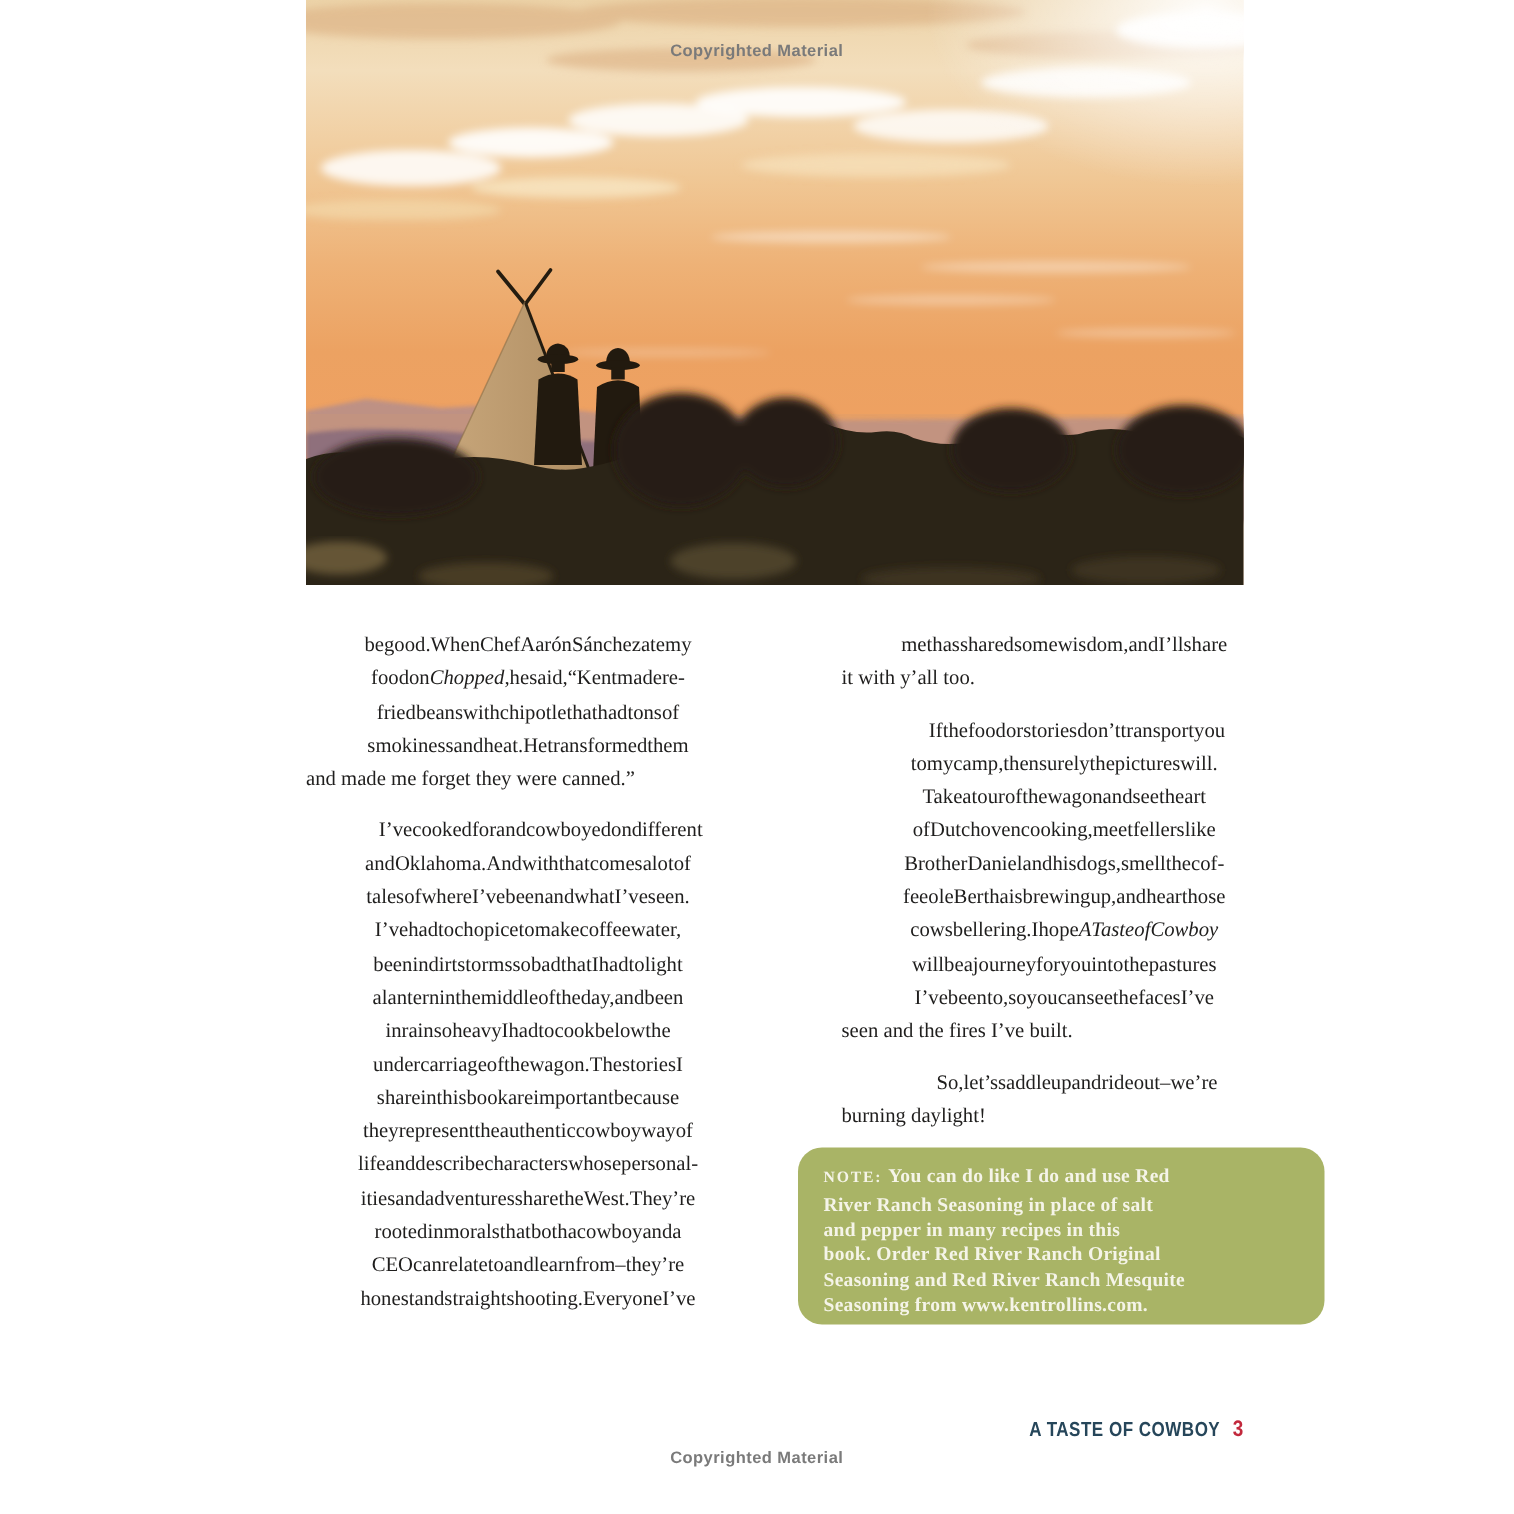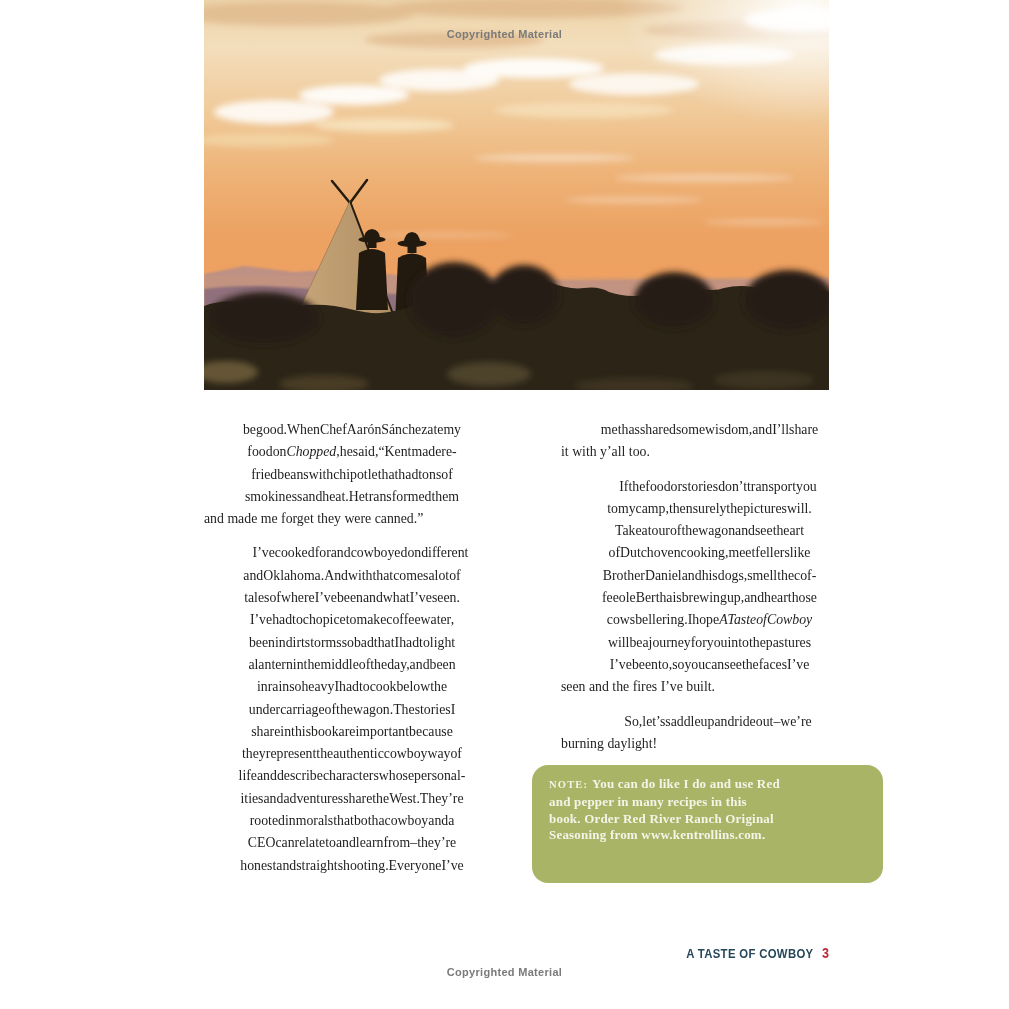--- a/index.html
+++ b/index.html
@@ -486,6 +486,7 @@
 
   <div class="note-box" id="note-box">
       <div class="note-line"><span class="note-label">NOTE: </span>You can do like I do and use Red</div>
+      <div class="note-line">River Ranch Seasoning in place of salt</div>
       <div class="note-line">and pepper in many recipes in this</div>
       <div class="note-line">book. Order Red River Ranch Original</div>
       <div class="note-line">Seasoning from www.kentrollins.com.</div>

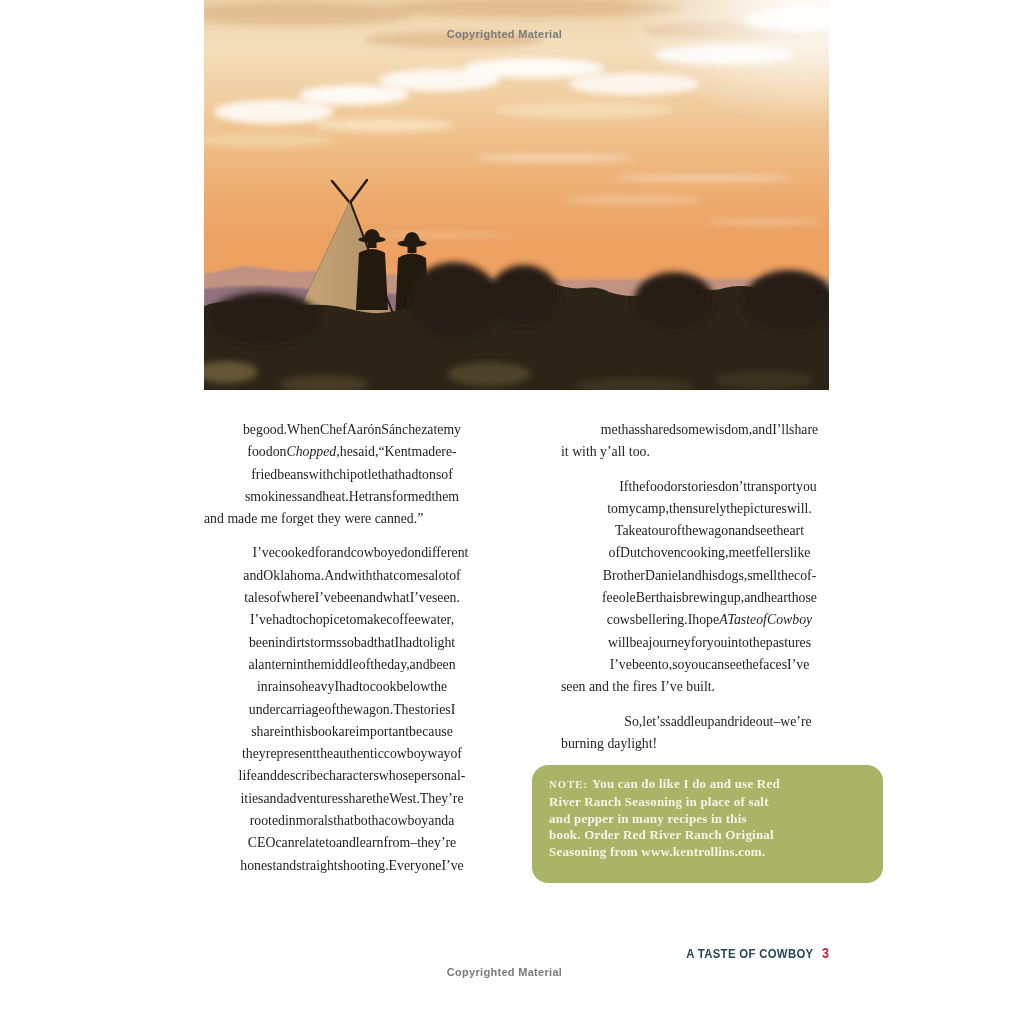--- a/index.html
+++ b/index.html
@@ -489,6 +489,7 @@
       <div class="note-line">River Ranch Seasoning in place of salt</div>
       <div class="note-line">and pepper in many recipes in this</div>
       <div class="note-line">book. Order Red River Ranch Original</div>
+      <div class="note-line">Seasoning and Red River Ranch Mesquite</div>
       <div class="note-line">Seasoning from www.kentrollins.com.</div>
     </div>
 

